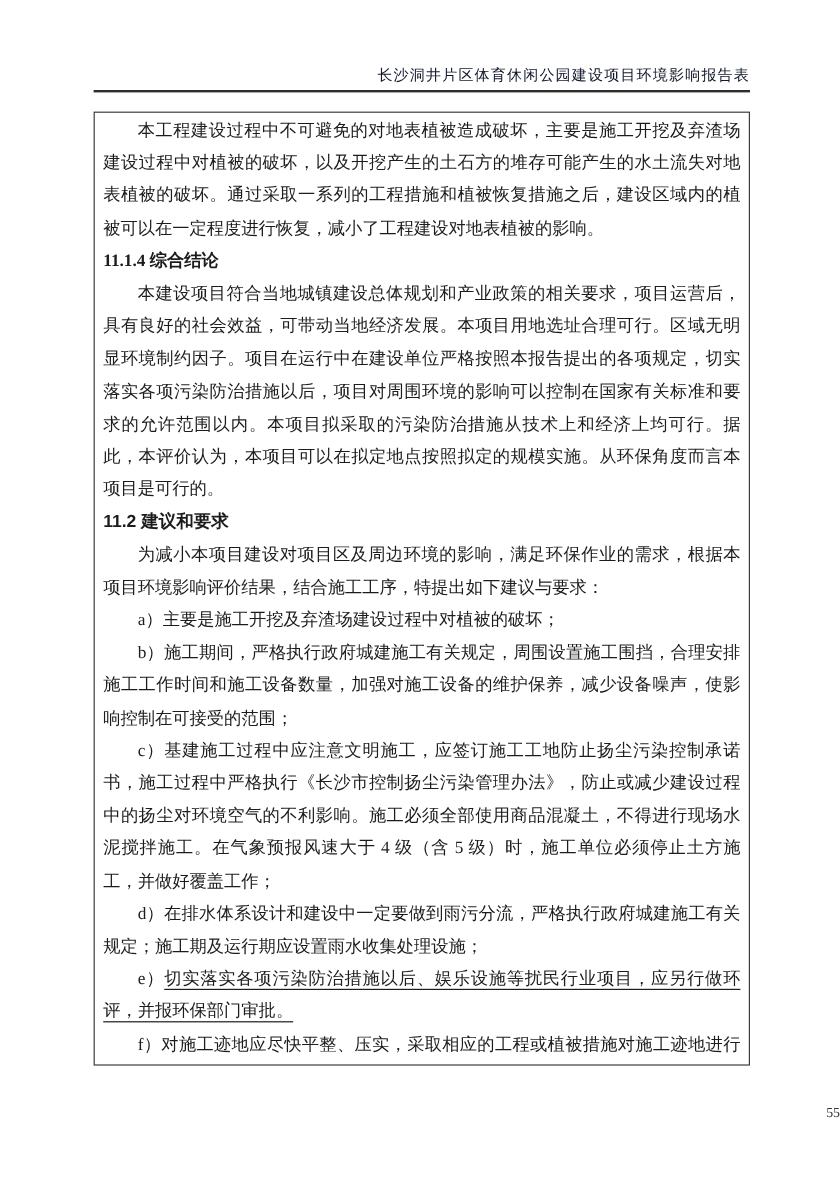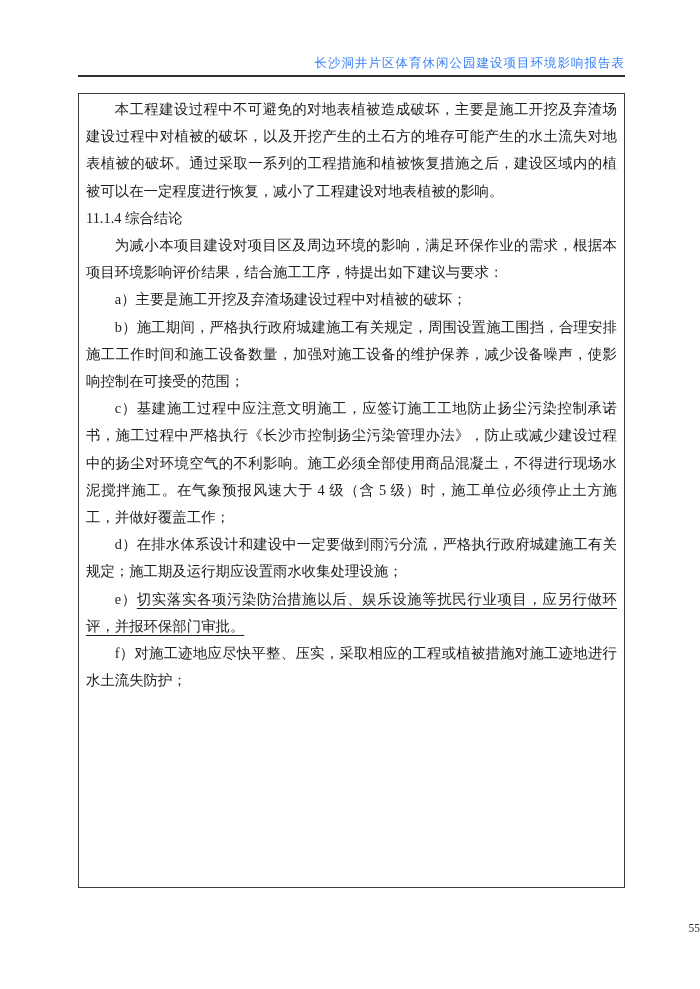--- a/index.html
+++ b/index.html
@@ -24,7 +24,7 @@
     text-align: right;
     font-size: 12.5px;
     letter-spacing: 1px;
-    color: #3b82f6;
+    color: #0f172a;
     white-space: nowrap;
   }
   .header-rule {

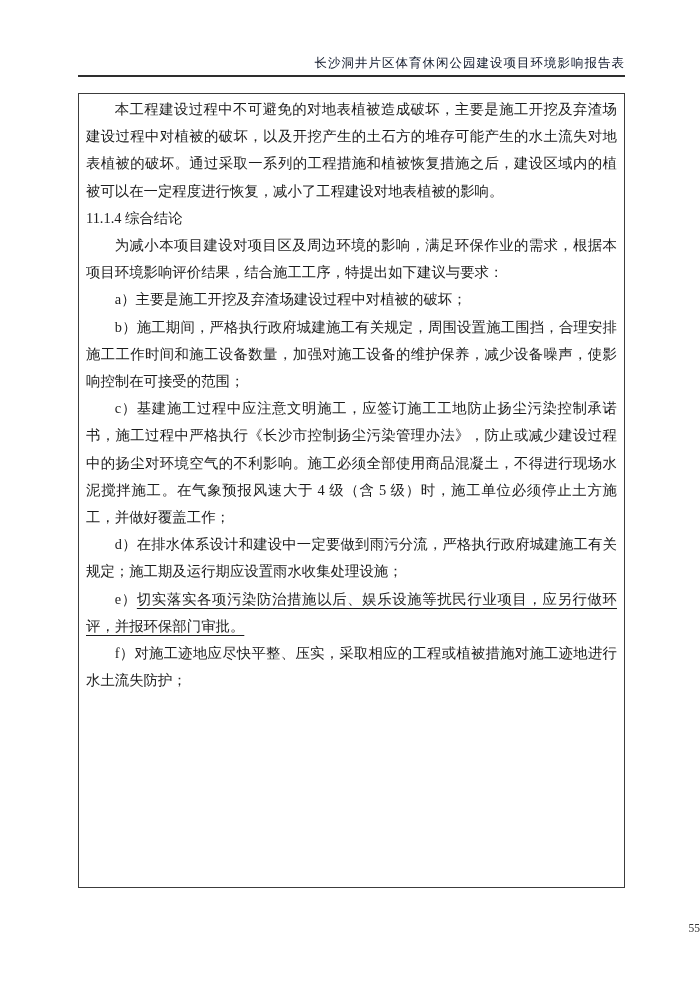--- a/index.html
+++ b/index.html
@@ -60,7 +60,7 @@
   }
   .heading-sub {
     
-    font-weight: normal;
+    font-weight: bold;
     text-indent: 0;
   }
   .heading-main {

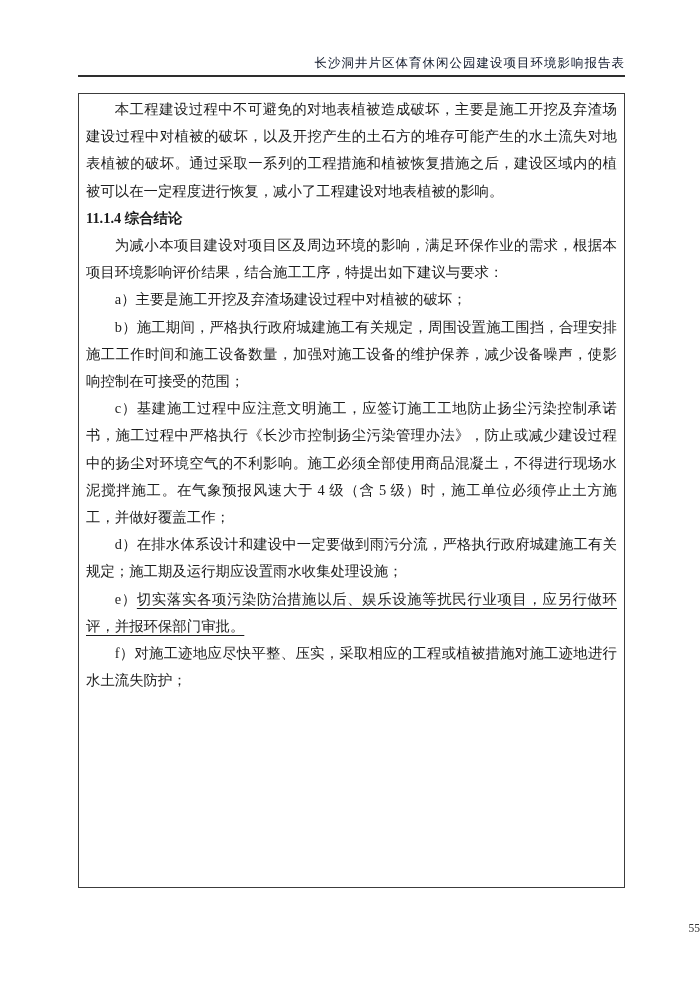--- a/index.html
+++ b/index.html
@@ -99,6 +99,7 @@
 
     <p class="heading-sub">11.1.4 综合结论</p>
 
+    <p class="para-indent">本建设项目符合当地城镇建设总体规划和产业政策的相关要求，项目运营后，具有良好的社会效益，可带动当地经济发展。本项目用地选址合理可行。区域无明显环境制约因子。项目在运行中在建设单位严格按照本报告提出的各项规定，切实落实各项污染防治措施以后，项目对周围环境的影响可以控制在国家有关标准和要求的允许范围以内。本项目拟采取的污染防治措施从技术上和经济上均可行。据此，本评价认为，本项目可以在拟定地点按照拟定的规模实施。从环保角度而言本项目是可行的。</p>
 
 
     <p class="para-indent">为减小本项目建设对项目区及周边环境的影响，满足环保作业的需求，根据本项目环境影响评价结果，结合施工工序，特提出如下建议与要求：</p>

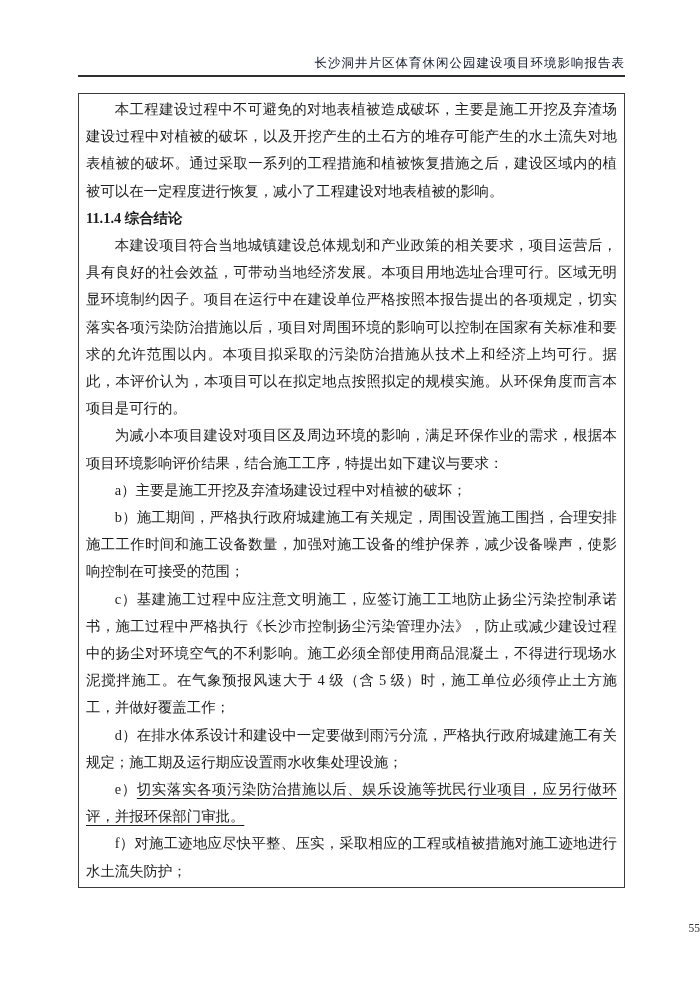--- a/index.html
+++ b/index.html
@@ -101,6 +101,7 @@
 
     <p class="para-indent">本建设项目符合当地城镇建设总体规划和产业政策的相关要求，项目运营后，具有良好的社会效益，可带动当地经济发展。本项目用地选址合理可行。区域无明显环境制约因子。项目在运行中在建设单位严格按照本报告提出的各项规定，切实落实各项污染防治措施以后，项目对周围环境的影响可以控制在国家有关标准和要求的允许范围以内。本项目拟采取的污染防治措施从技术上和经济上均可行。据此，本评价认为，本项目可以在拟定地点按照拟定的规模实施。从环保角度而言本项目是可行的。</p>
 
+    <p class="heading-main">11.2  建议和要求</p>
 
     <p class="para-indent">为减小本项目建设对项目区及周边环境的影响，满足环保作业的需求，根据本项目环境影响评价结果，结合施工工序，特提出如下建议与要求：</p>
 

